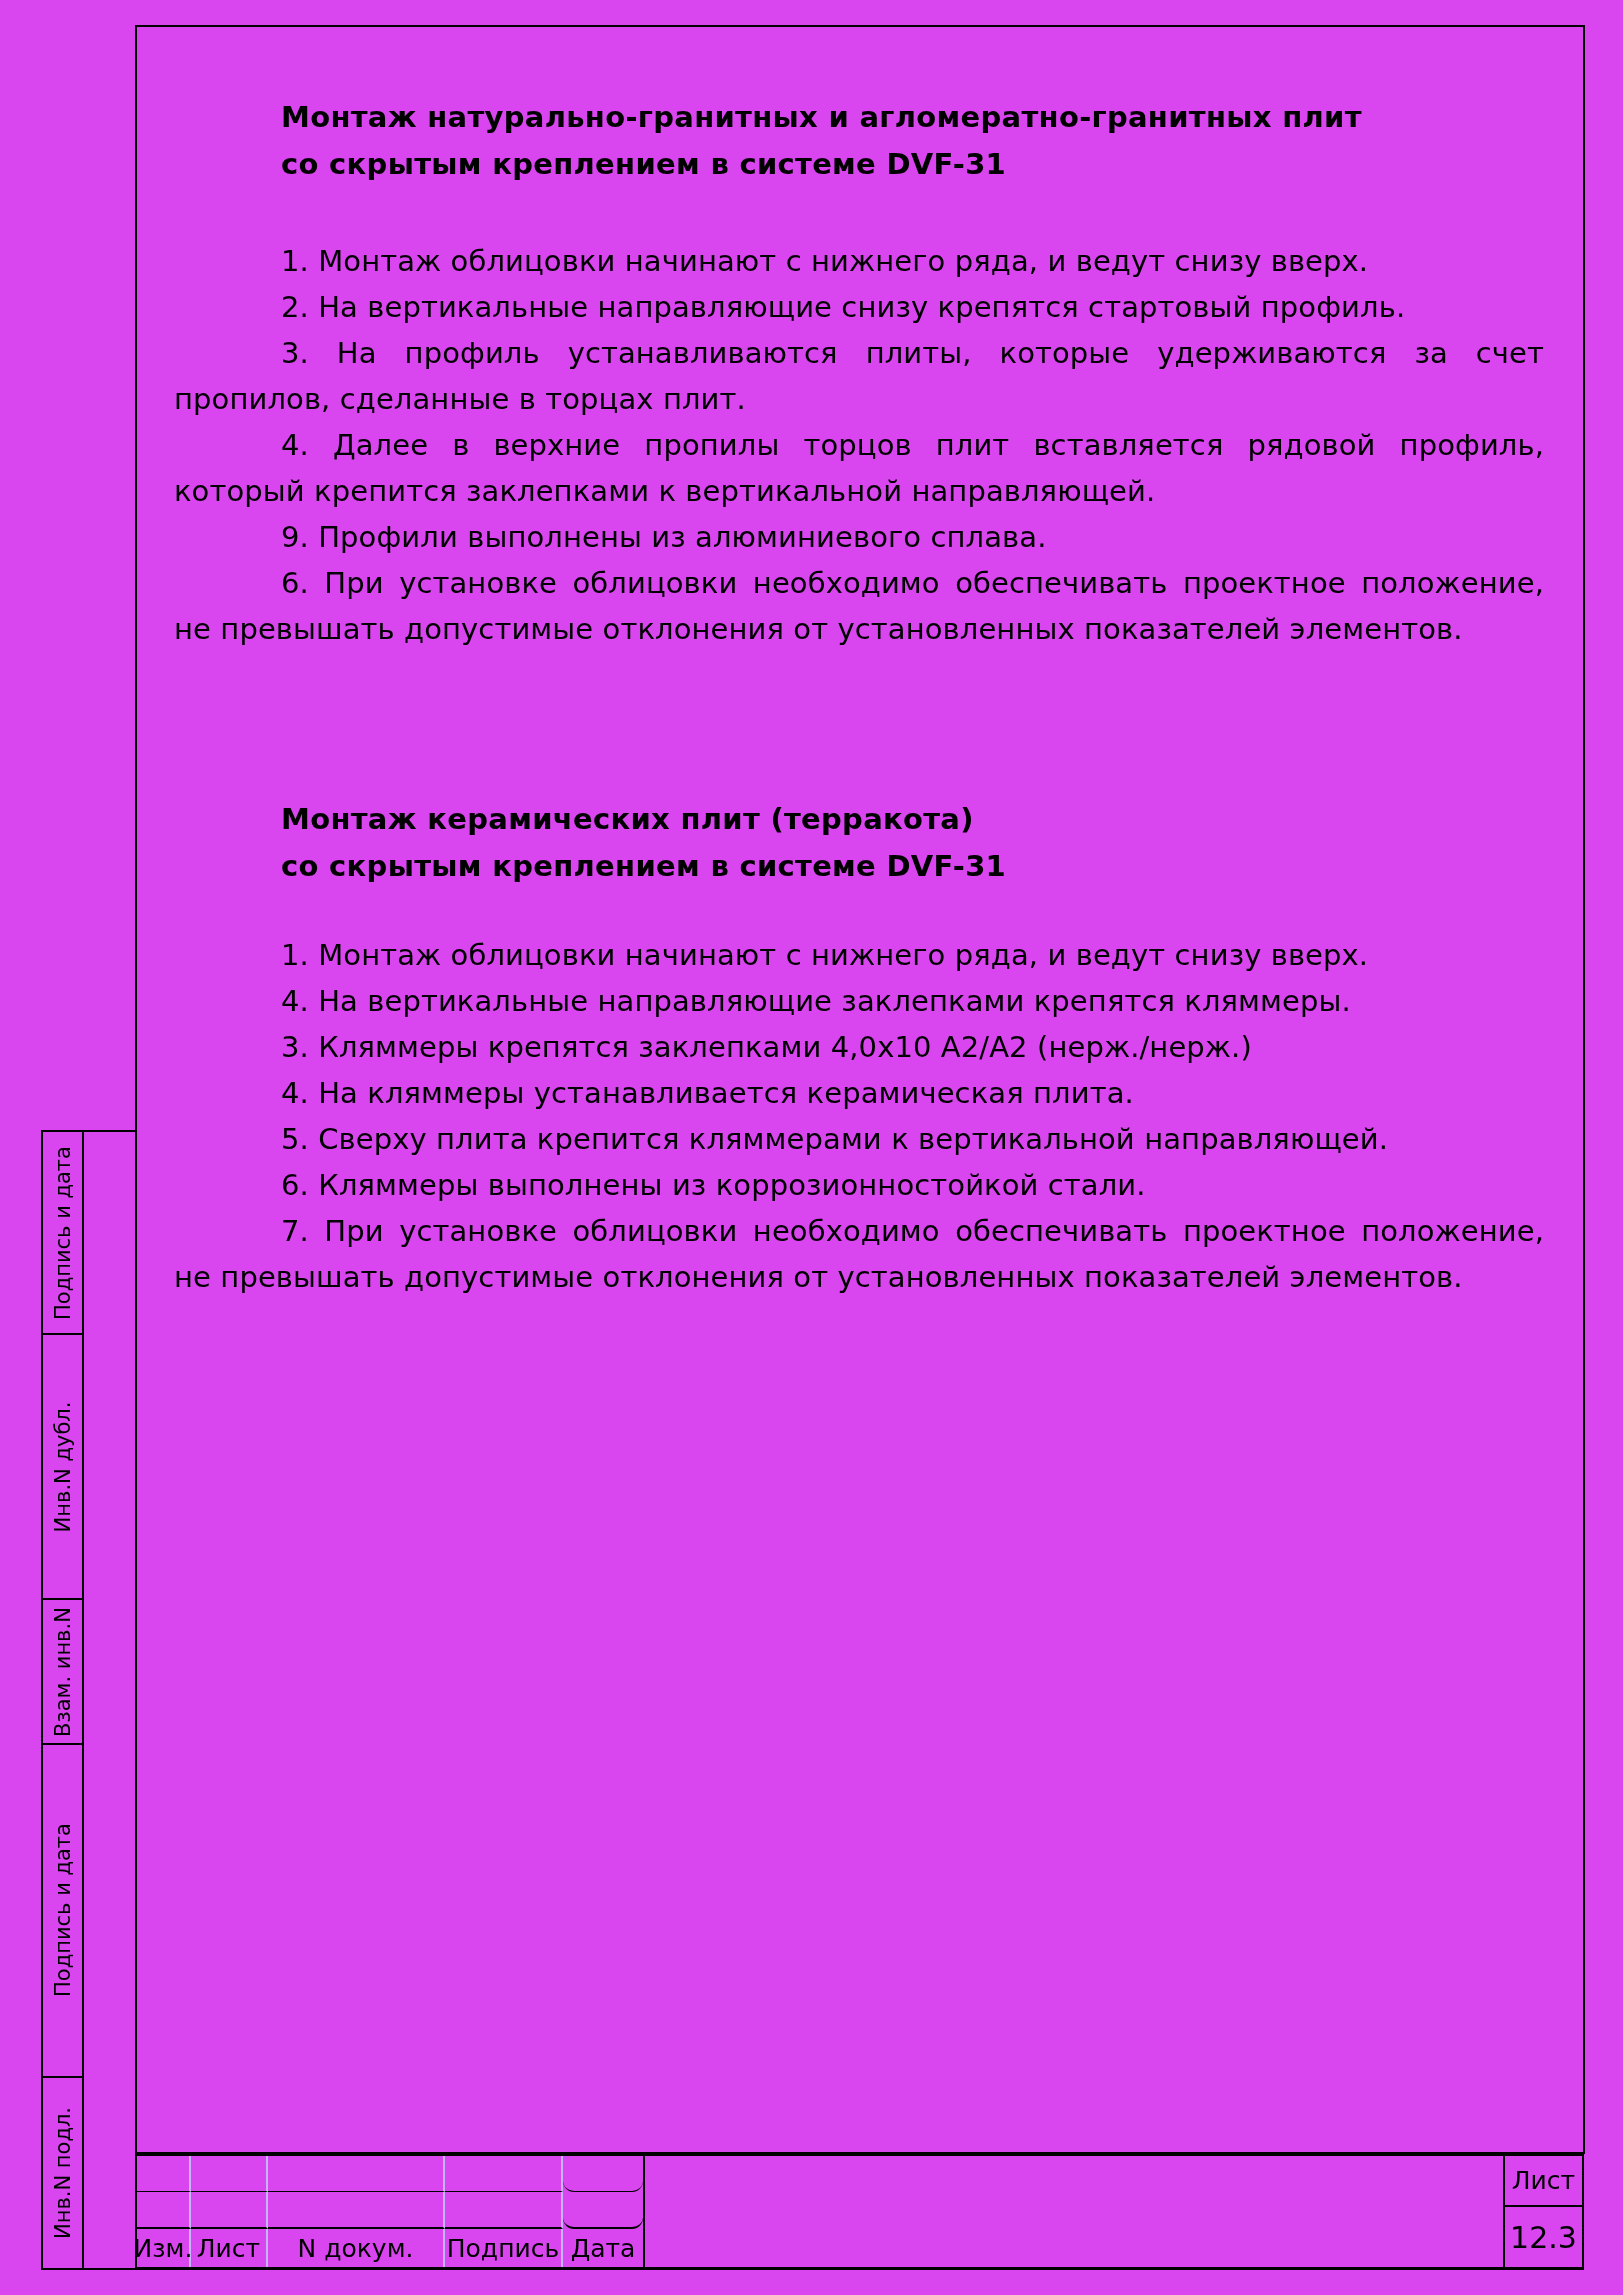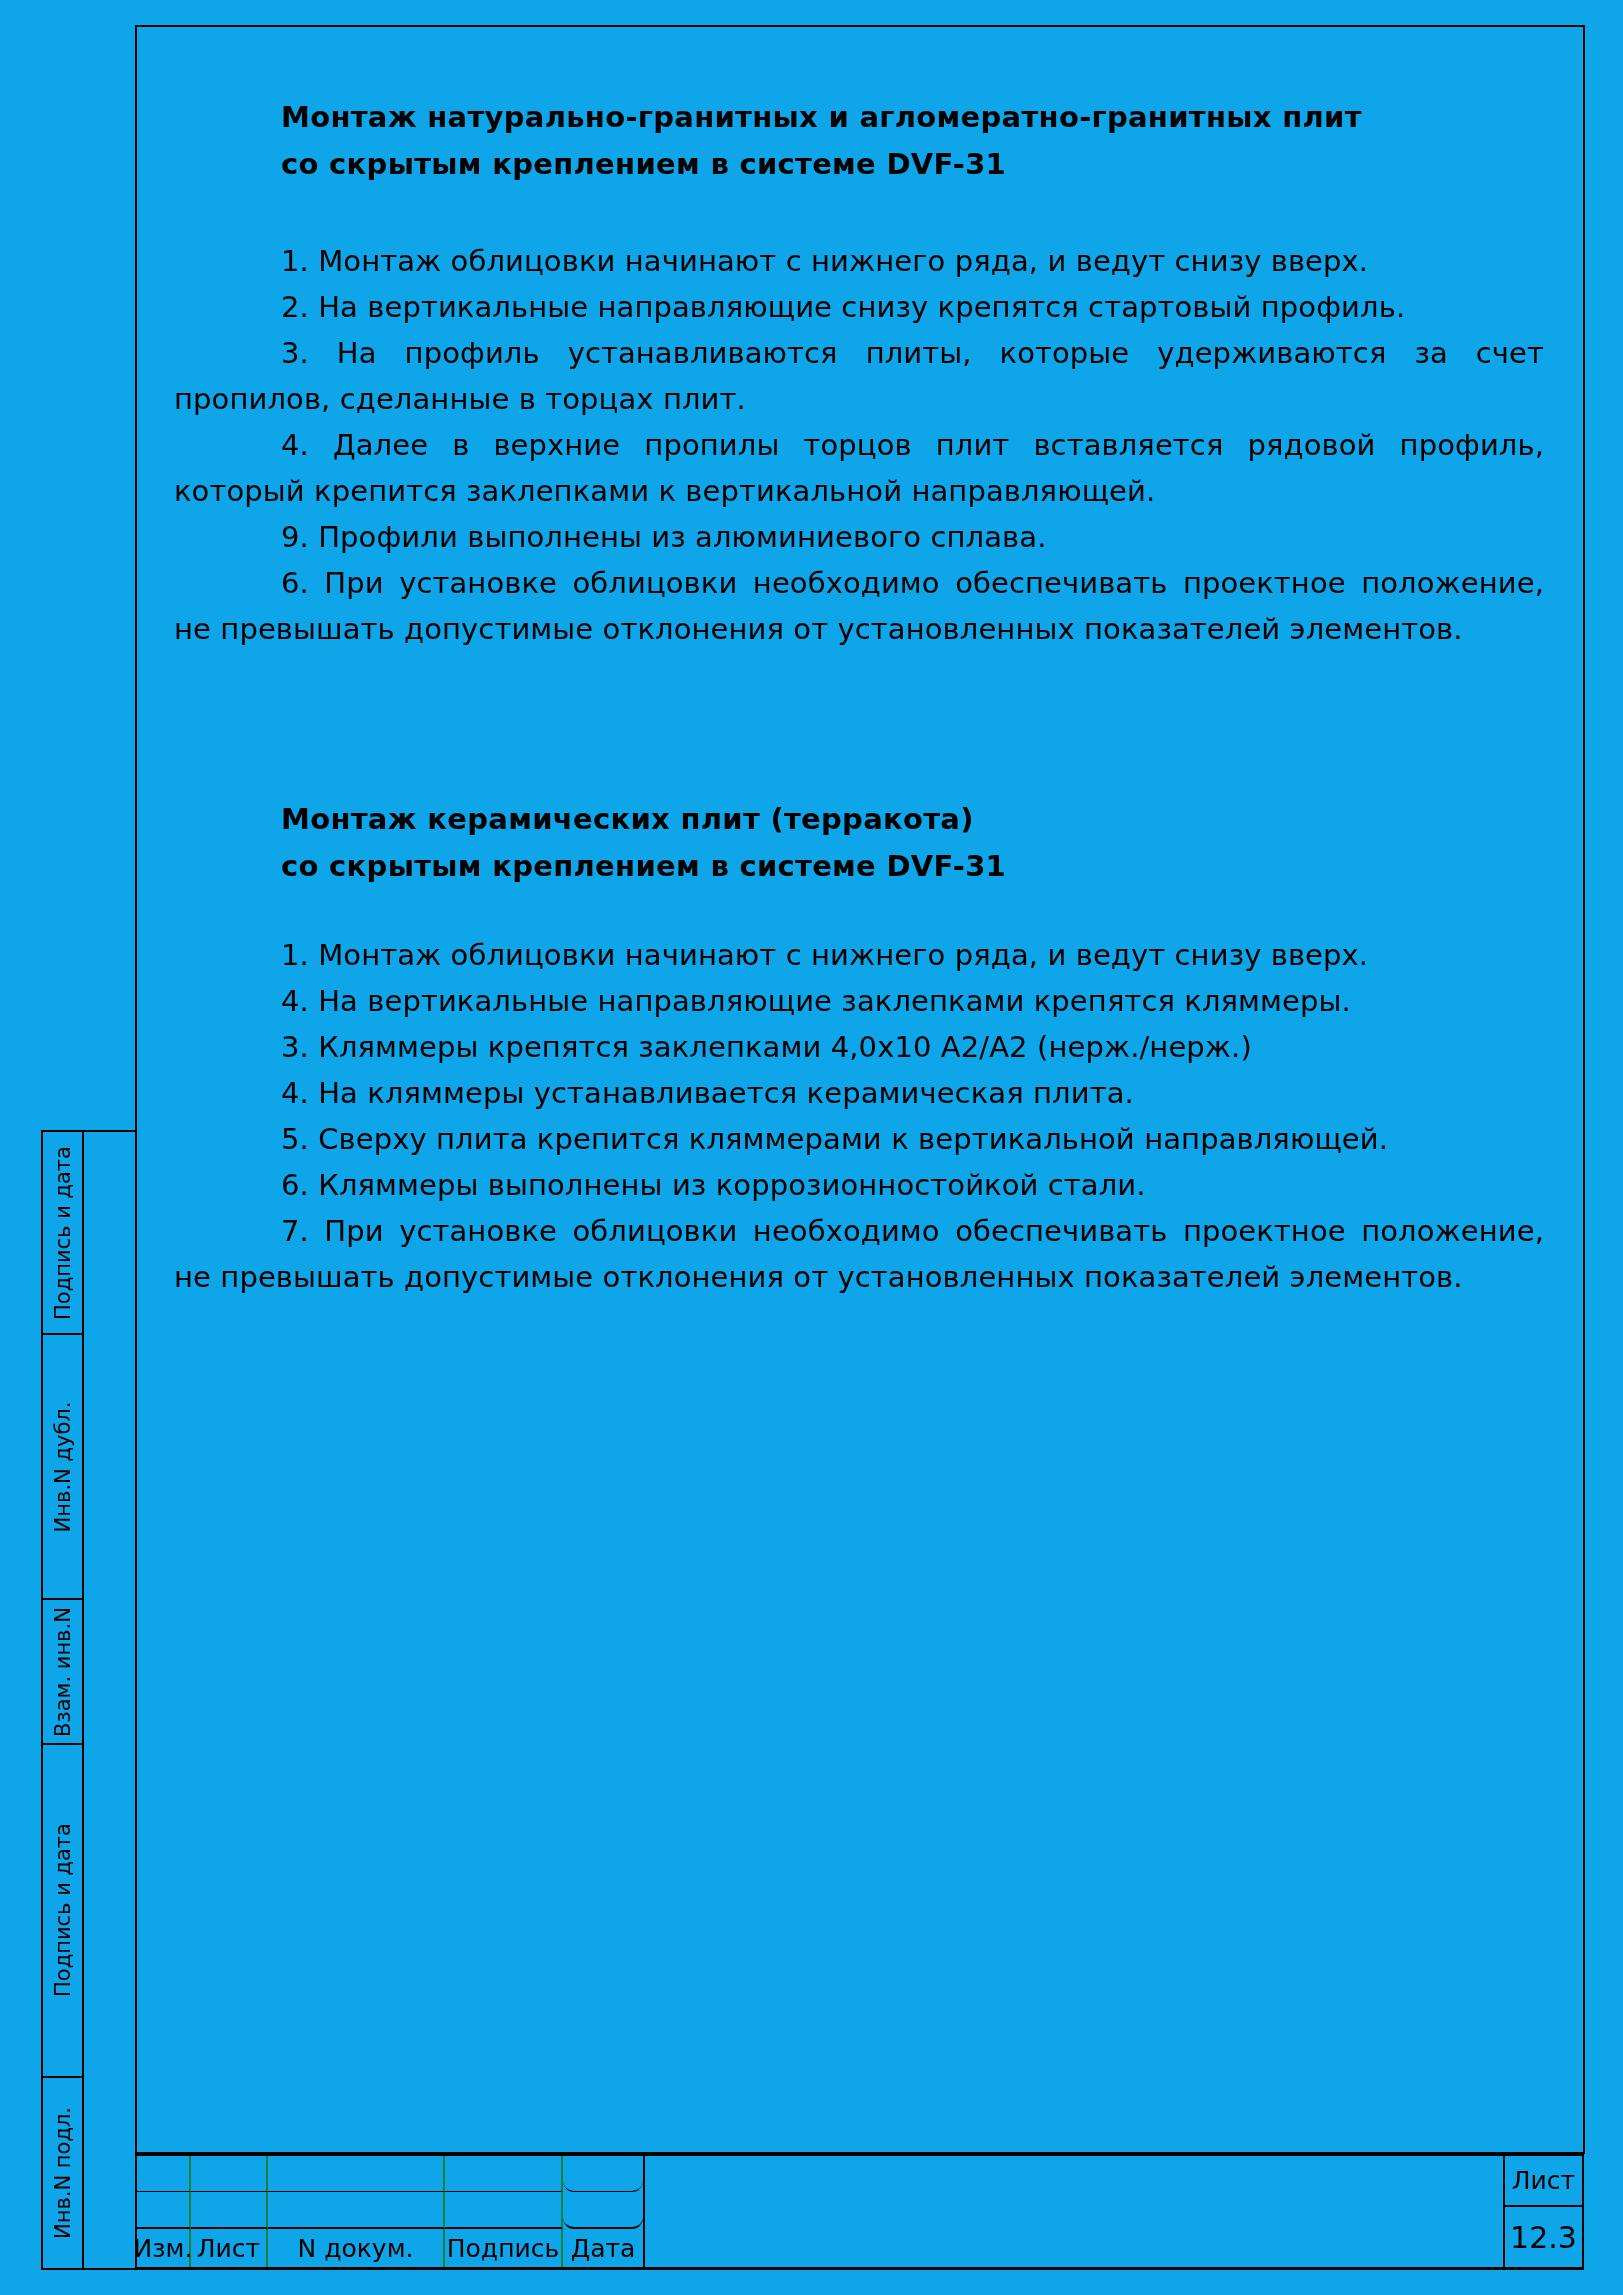--- a/index.html
+++ b/index.html
@@ -7,7 +7,7 @@
     position: relative;
     width: 1623px;
     height: 2295px;
-    background: #0ea5e9;
+    background: #d946ef;
     color: #000;
     font-family: "DejaVu Sans", "Liberation Sans", sans-serif;
     overflow: hidden;

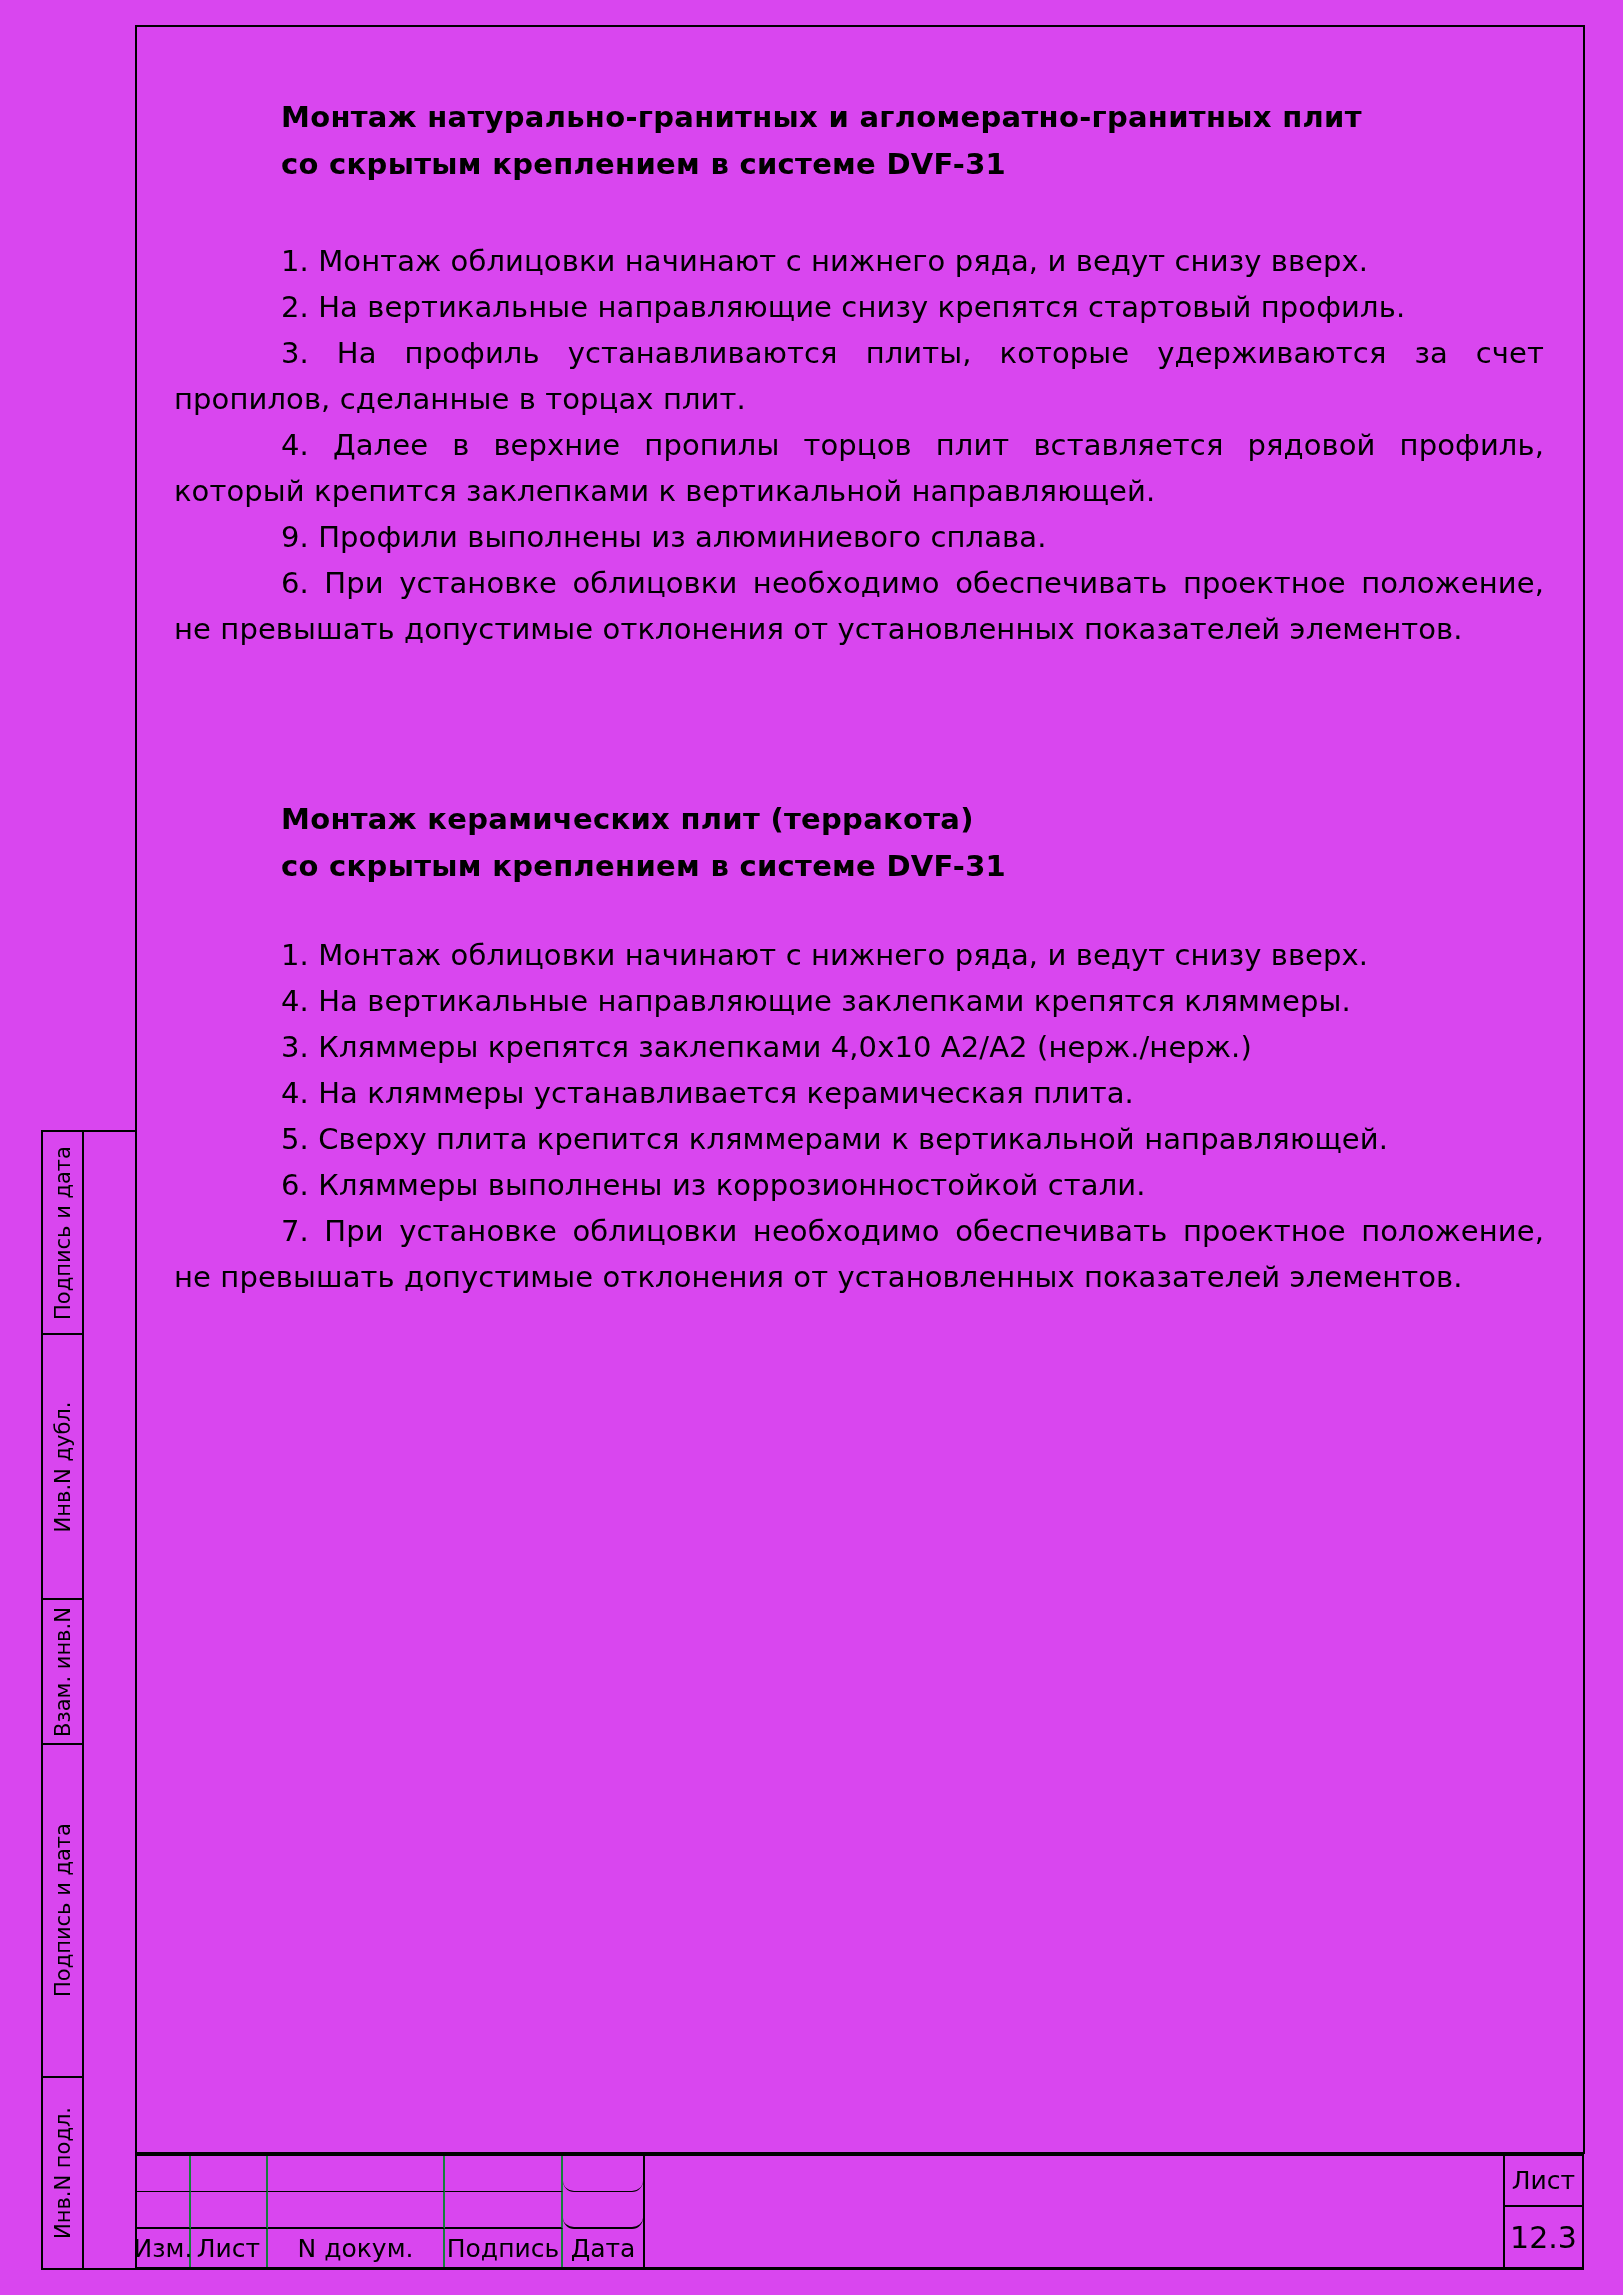--- a/index.html
+++ b/index.html
@@ -95,7 +95,7 @@
     grid-template-rows: 36px 37px 1fr;
   }
   .tbc {
-    border-right: 2px solid #15803d;
+    border-right: 2px solid #c4b5fd;
     border-bottom: 1.3px solid #000;
     box-sizing: border-box;
     display: flex;

